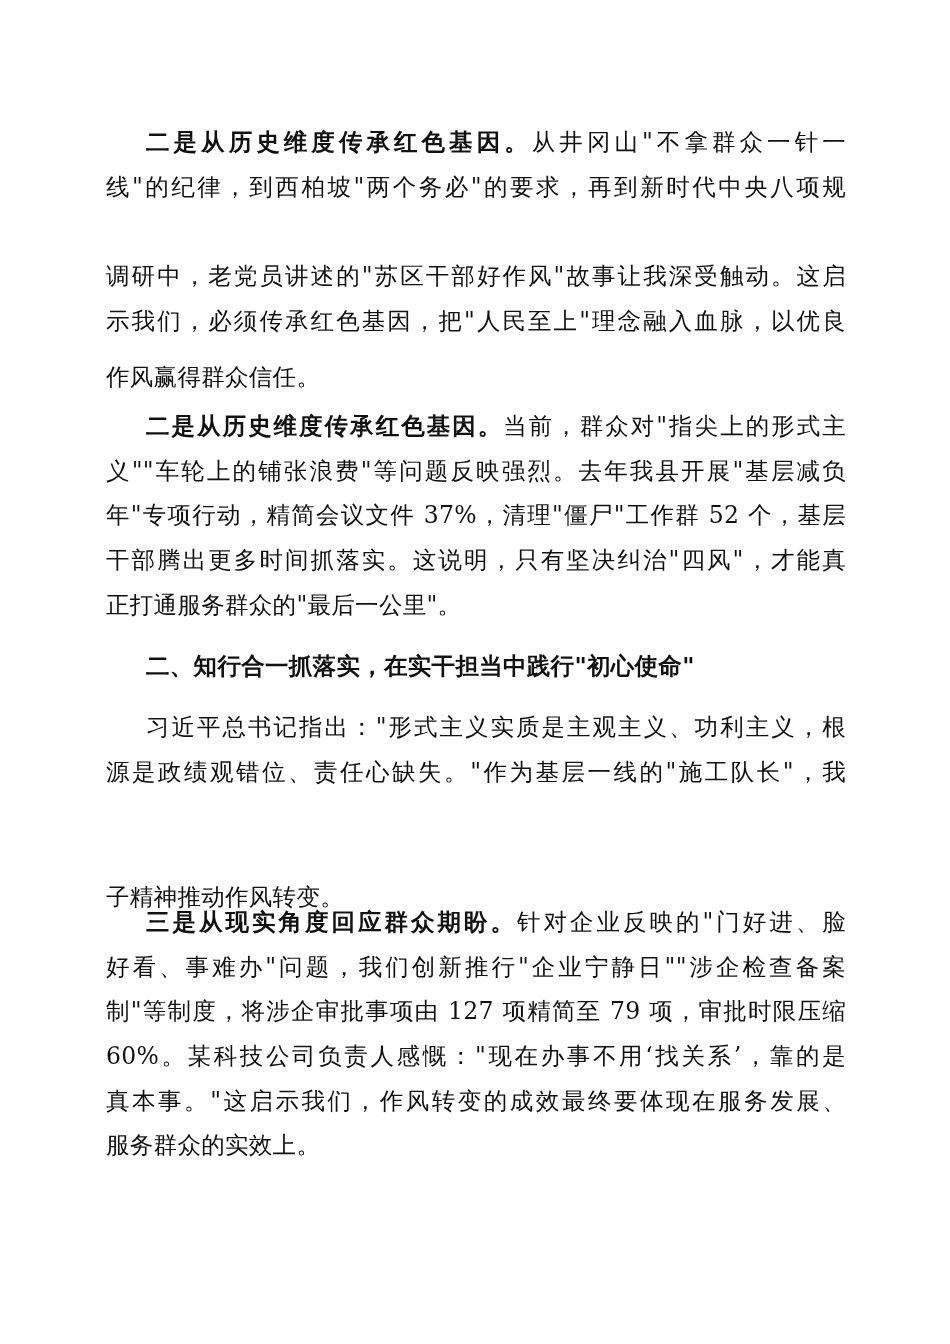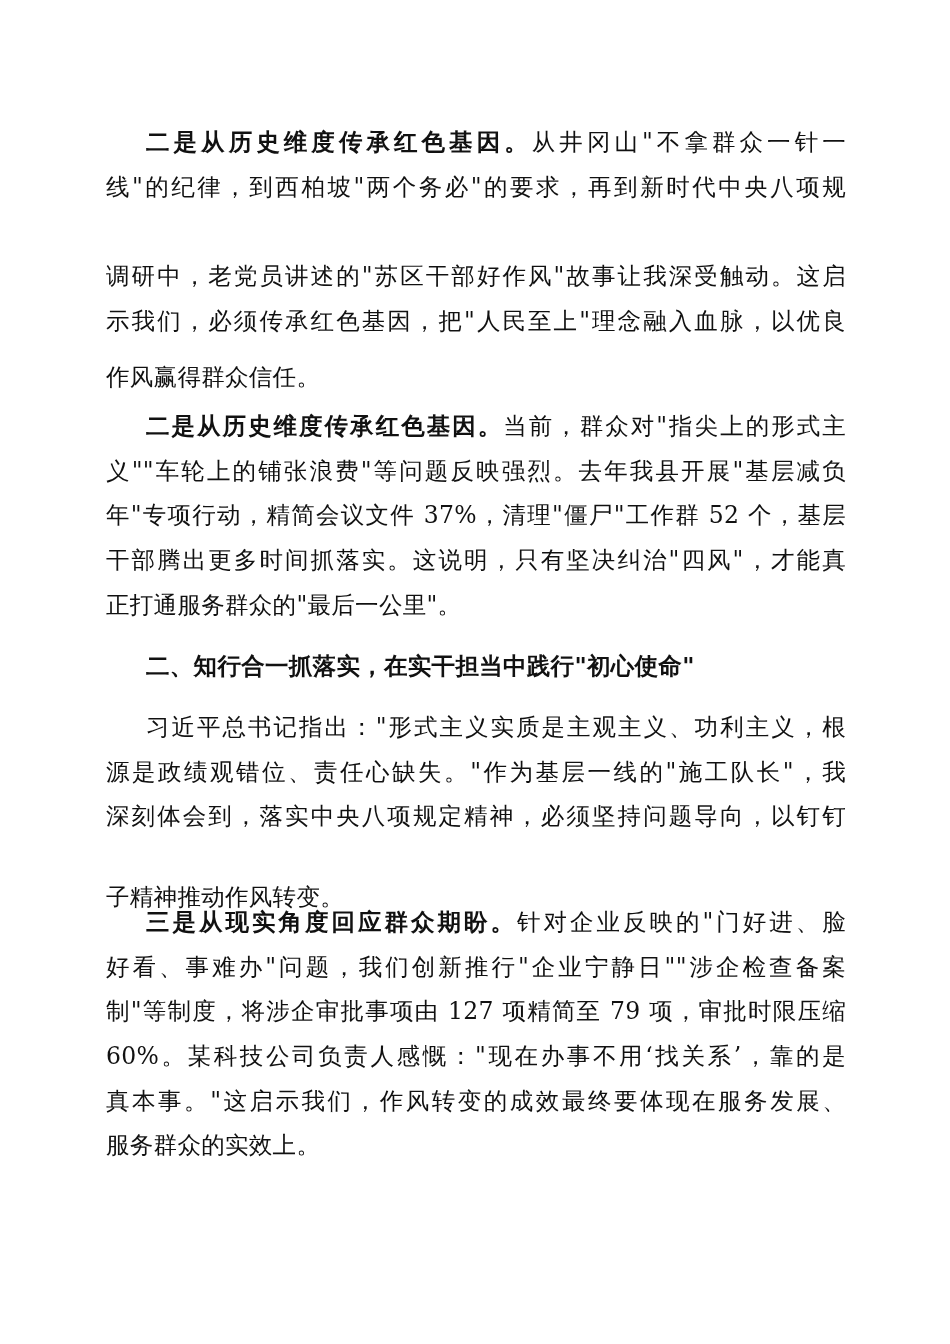--- a/index.html
+++ b/index.html
@@ -38,7 +38,6 @@
 
   <div class="line first" style="top:712px;">习近平总书记指出："形式主义实质是主观主义、功利主义，根</div>
   <div class="line" style="top:757px;">源是政绩观错位、责任心缺失。"作为基层一线的"施工队长"，我</div>
-  <div class="line" style="top:801px;">深刻体会到，落实中央八项规定精神，必须坚持问题导向，以钉钉</div>
   <div class="line last" style="top:846px;margin-top:36px;">子精神推动作风转变。</div>
 
   <div class="line first" style="top:907px;"><span class="bold">三是从现实角度回应群众期盼。</span><span>针对企业反映的"门好进、脸</span></div>

